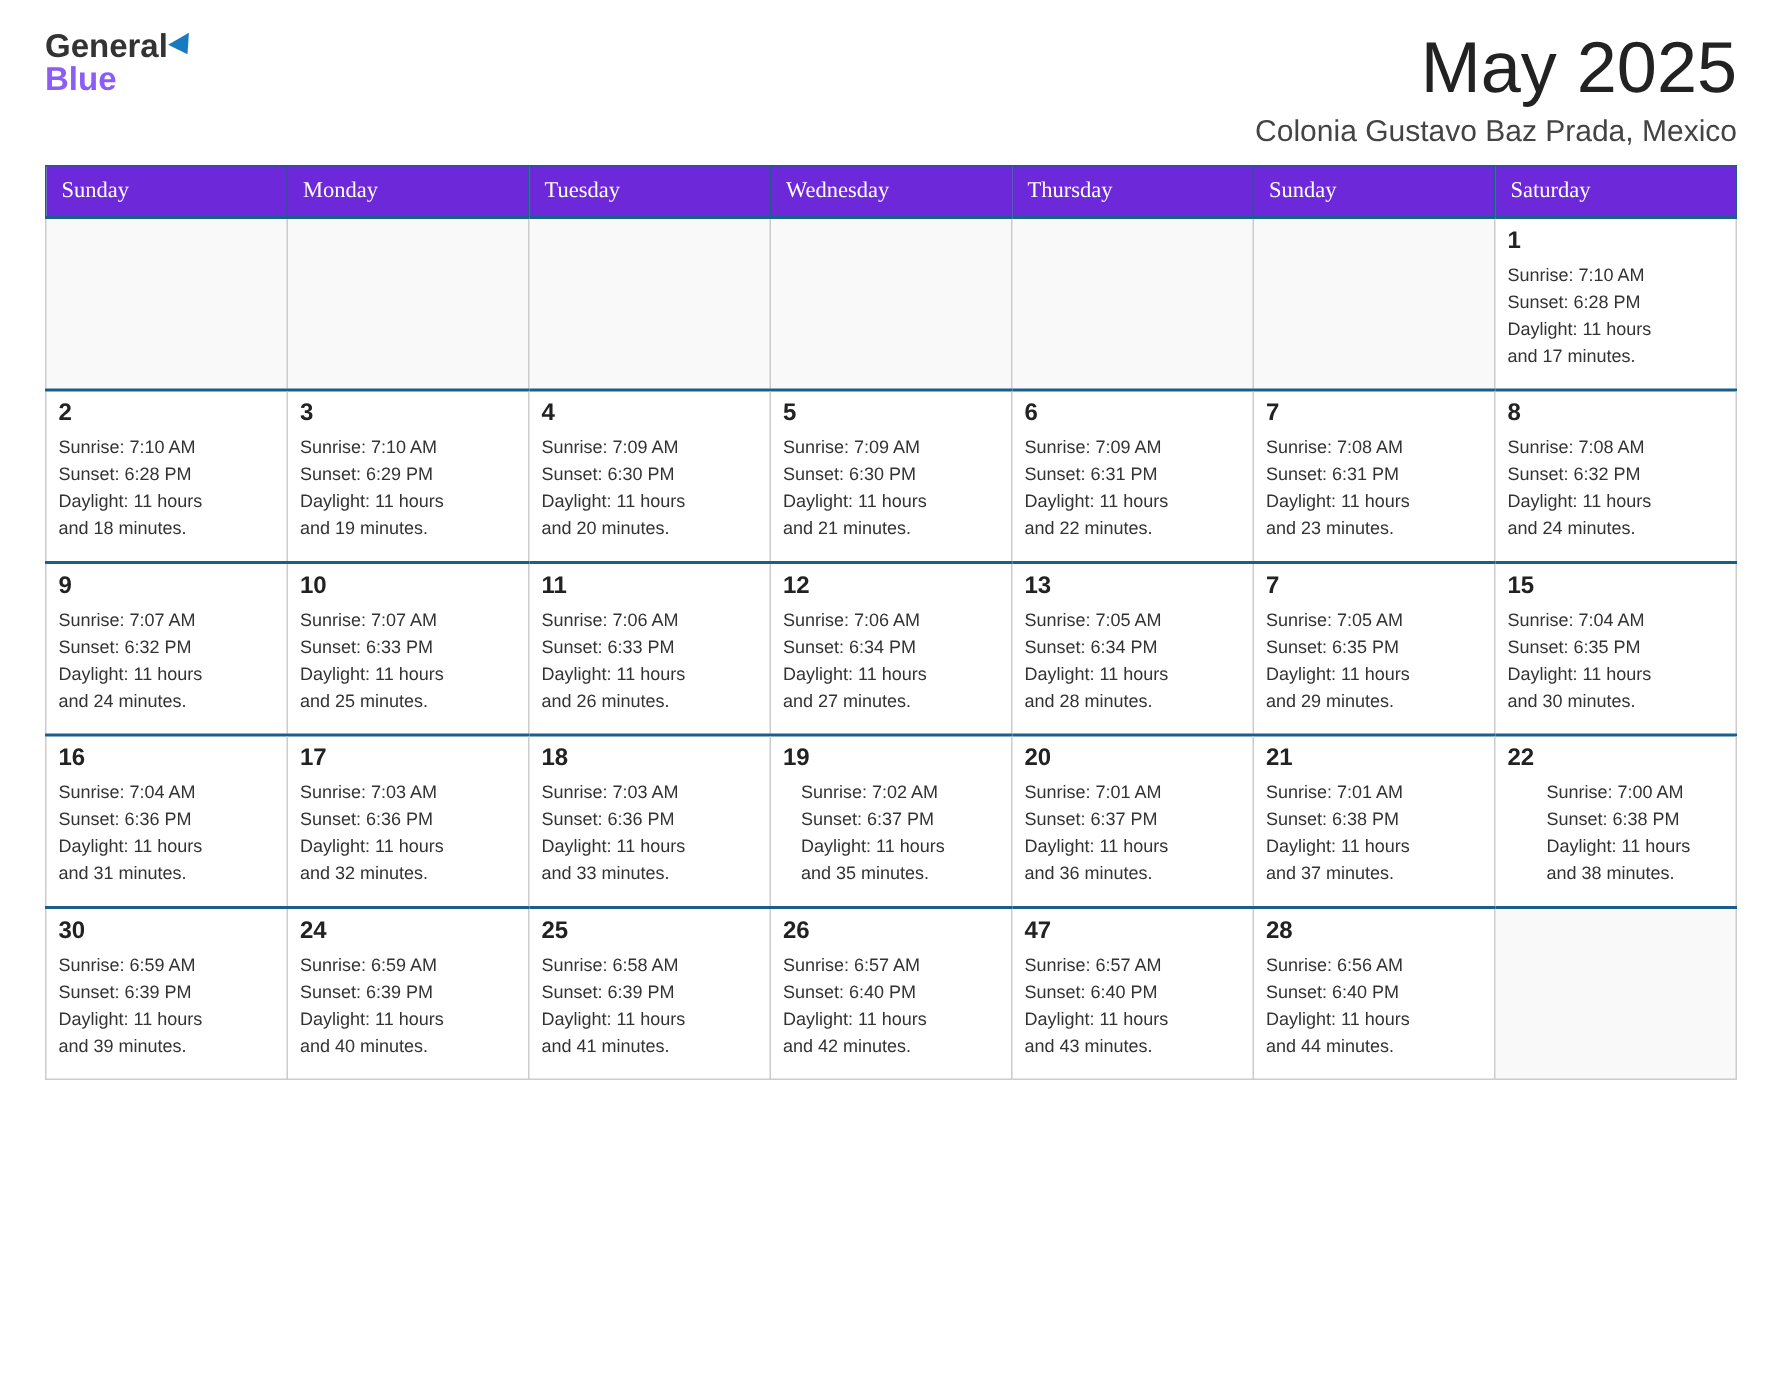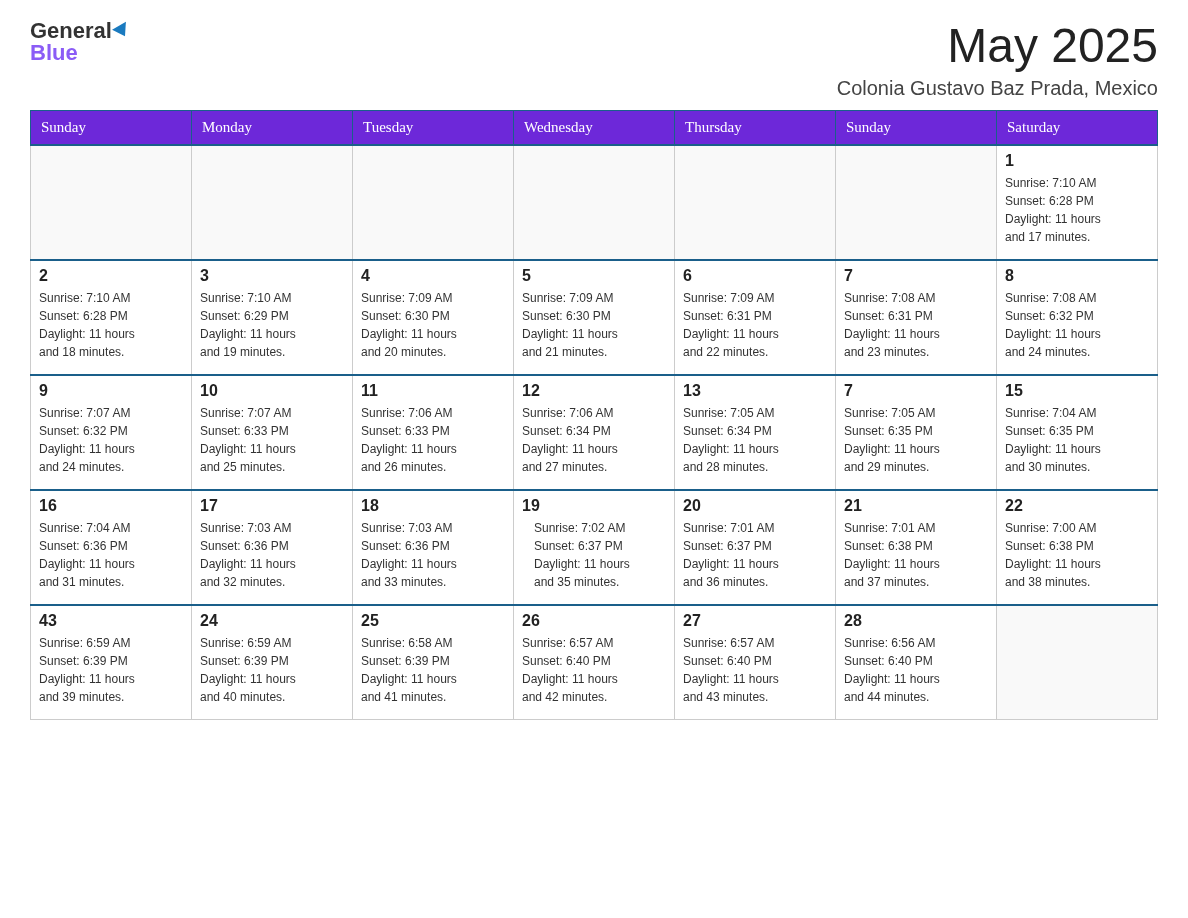--- a/index.html
+++ b/index.html
@@ -290,7 +290,7 @@
         </td>
         <td>
           <div class="day-number">22</div>
-          <div class="day-info" style="white-space: pre-line;">Sunrise: 7:00 AM
+          <div class="day-info" style="white-space: pre-line; margin-left: 26px;">Sunrise: 7:00 AM
 Sunset: 6:38 PM
 Daylight: 11 hours
 and 38 minutes.</div>

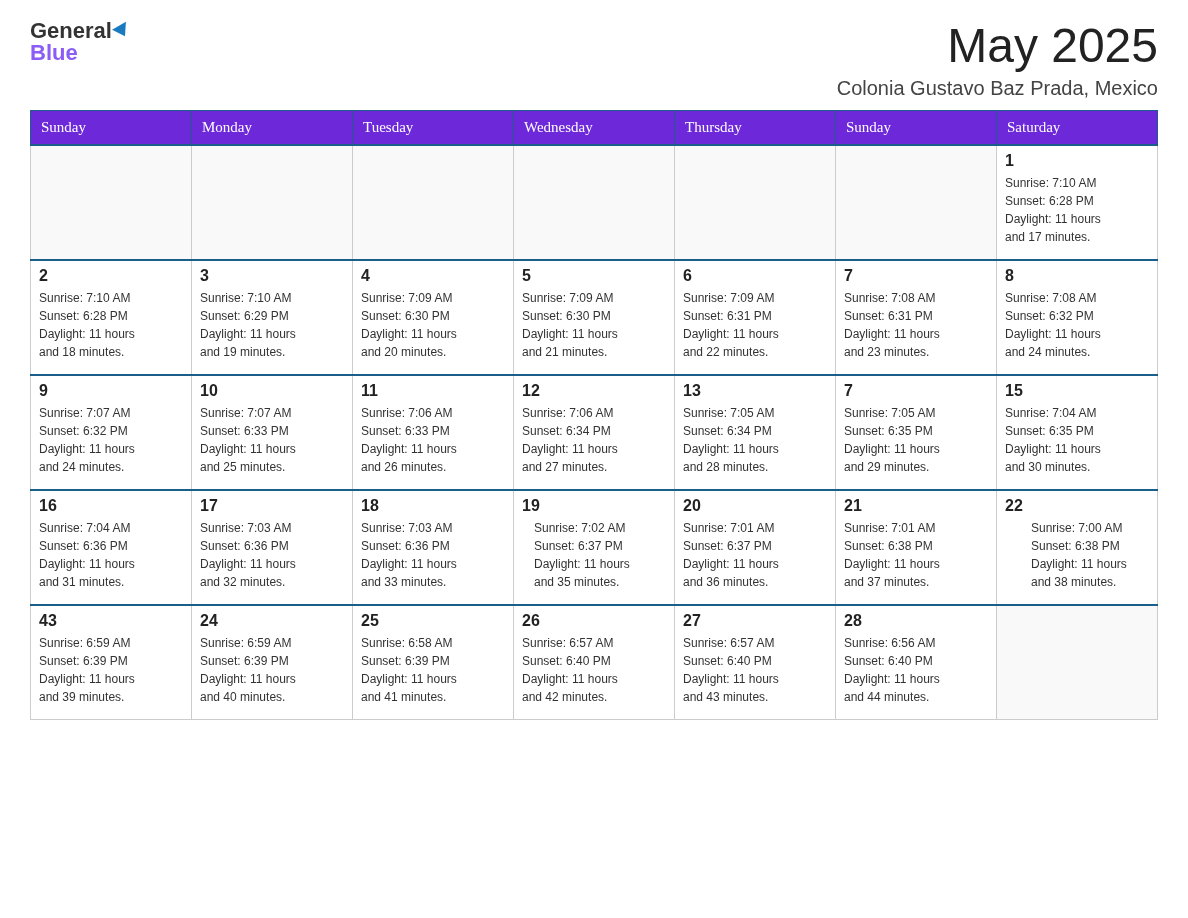--- a/index.html
+++ b/index.html
@@ -298,7 +298,7 @@
       </tr>
       <tr class="week-row">
         <td>
-          <div class="day-number">43</div>
+          <div class="day-number">30</div>
           <div class="day-info" style="white-space: pre-line;">Sunrise: 6:59 AM
 Sunset: 6:39 PM
 Daylight: 11 hours

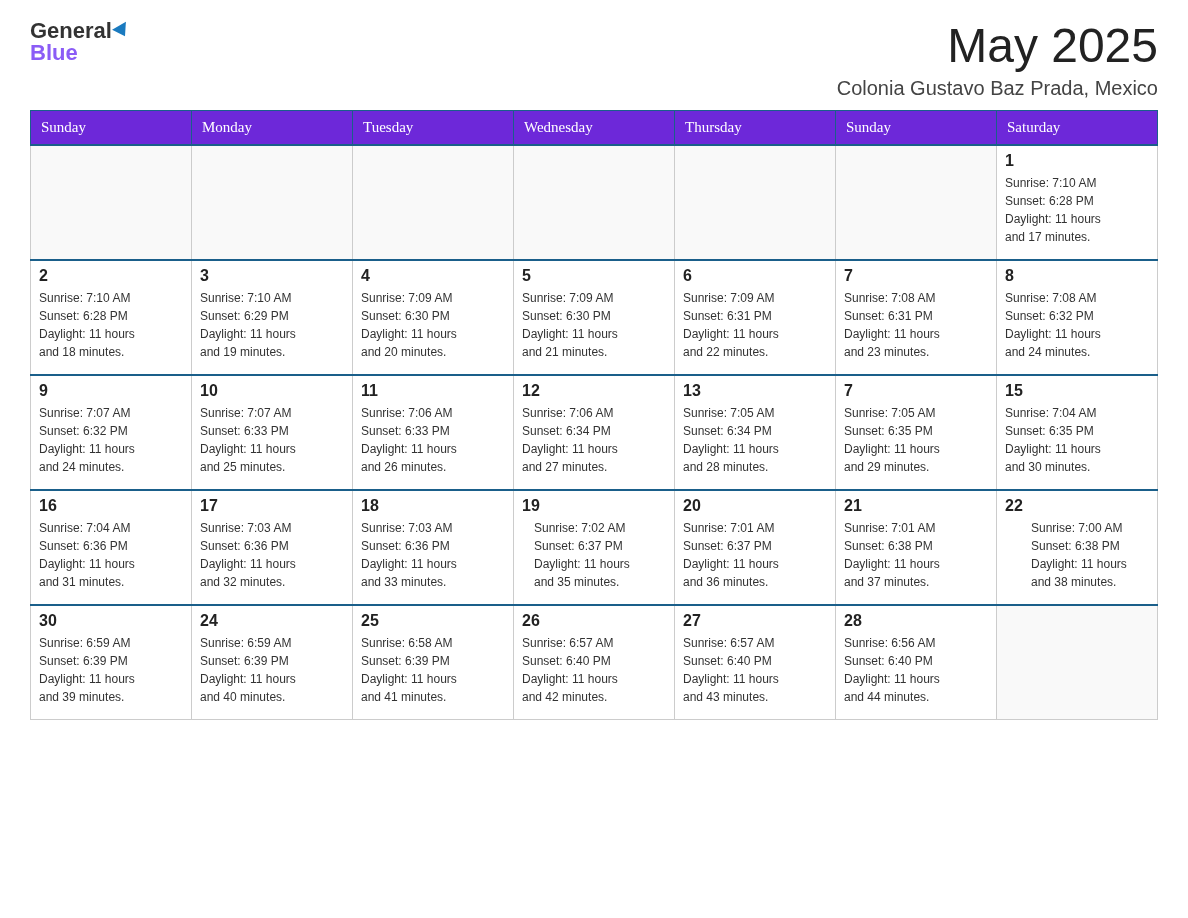--- a/index.html
+++ b/index.html
@@ -326,7 +326,7 @@
 and 42 minutes.</div>
         </td>
         <td>
-          <div class="day-number">27</div>
+          <div class="day-number">47</div>
           <div class="day-info" style="white-space: pre-line;">Sunrise: 6:57 AM
 Sunset: 6:40 PM
 Daylight: 11 hours

